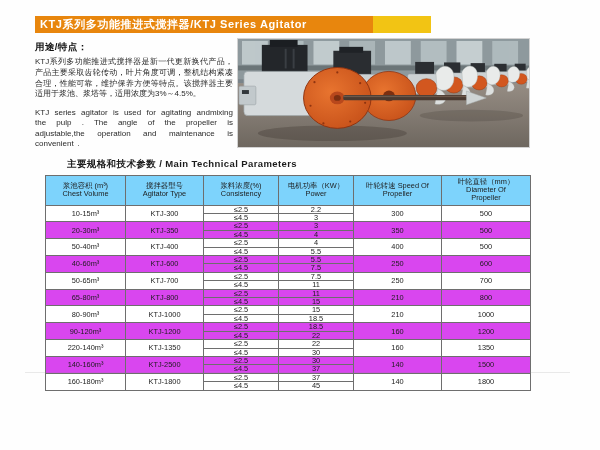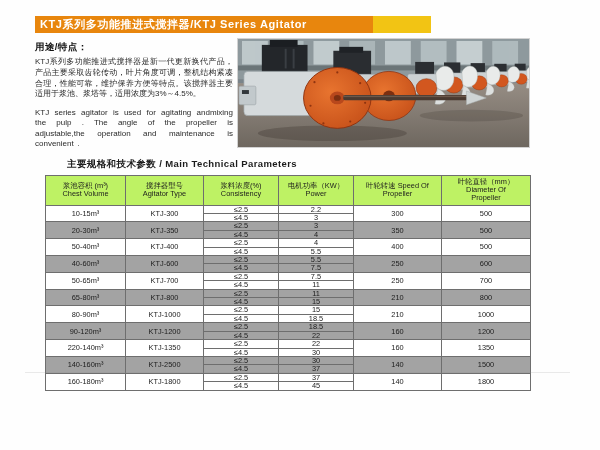--- a/index.html
+++ b/index.html
@@ -30,7 +30,7 @@
     font-size:7.4px;color:#1c1c1c;border:1.5px solid #3a3a3a;
   }
   .tech-table th,.tech-table td{border:1px solid #6e6e6e;text-align:center;padding:0;height:6.6px;line-height:7.4px;font-weight:normal;overflow:hidden;}
-  .tech-table thead th{background:#bef264;padding:2px 0;line-height:8.2px;vertical-align:middle;}
+  .tech-table thead th{background:#7dd3fc;padding:2px 0;line-height:8.2px;vertical-align:middle;}
   .tech-table tr.shaded td{background:#a3a3a3;}
   .tech-table td{background:#ffffff;}
   

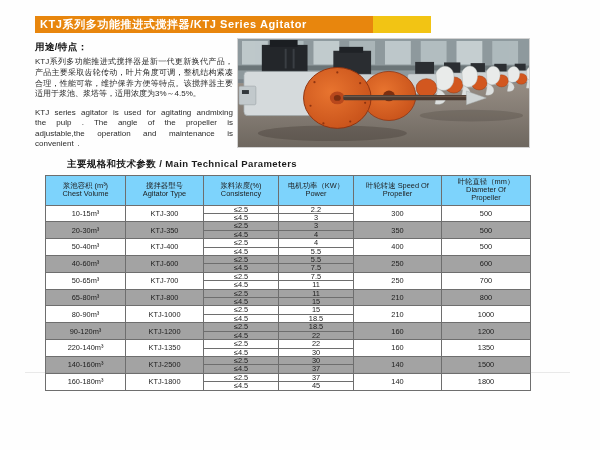--- a/index.html
+++ b/index.html
@@ -31,7 +31,7 @@
   }
   .tech-table th,.tech-table td{border:1px solid #6e6e6e;text-align:center;padding:0;height:6.6px;line-height:7.4px;font-weight:normal;overflow:hidden;}
   .tech-table thead th{background:#7dd3fc;padding:2px 0;line-height:8.2px;vertical-align:middle;}
-  .tech-table tr.shaded td{background:#a3a3a3;}
+  .tech-table tr.shaded td{background:#d946ef;}
   .tech-table td{background:#ffffff;}
   
   .artifact{position:absolute;left:25px;top:372px;width:545px;height:1px;background:rgba(140,140,140,.18);}

